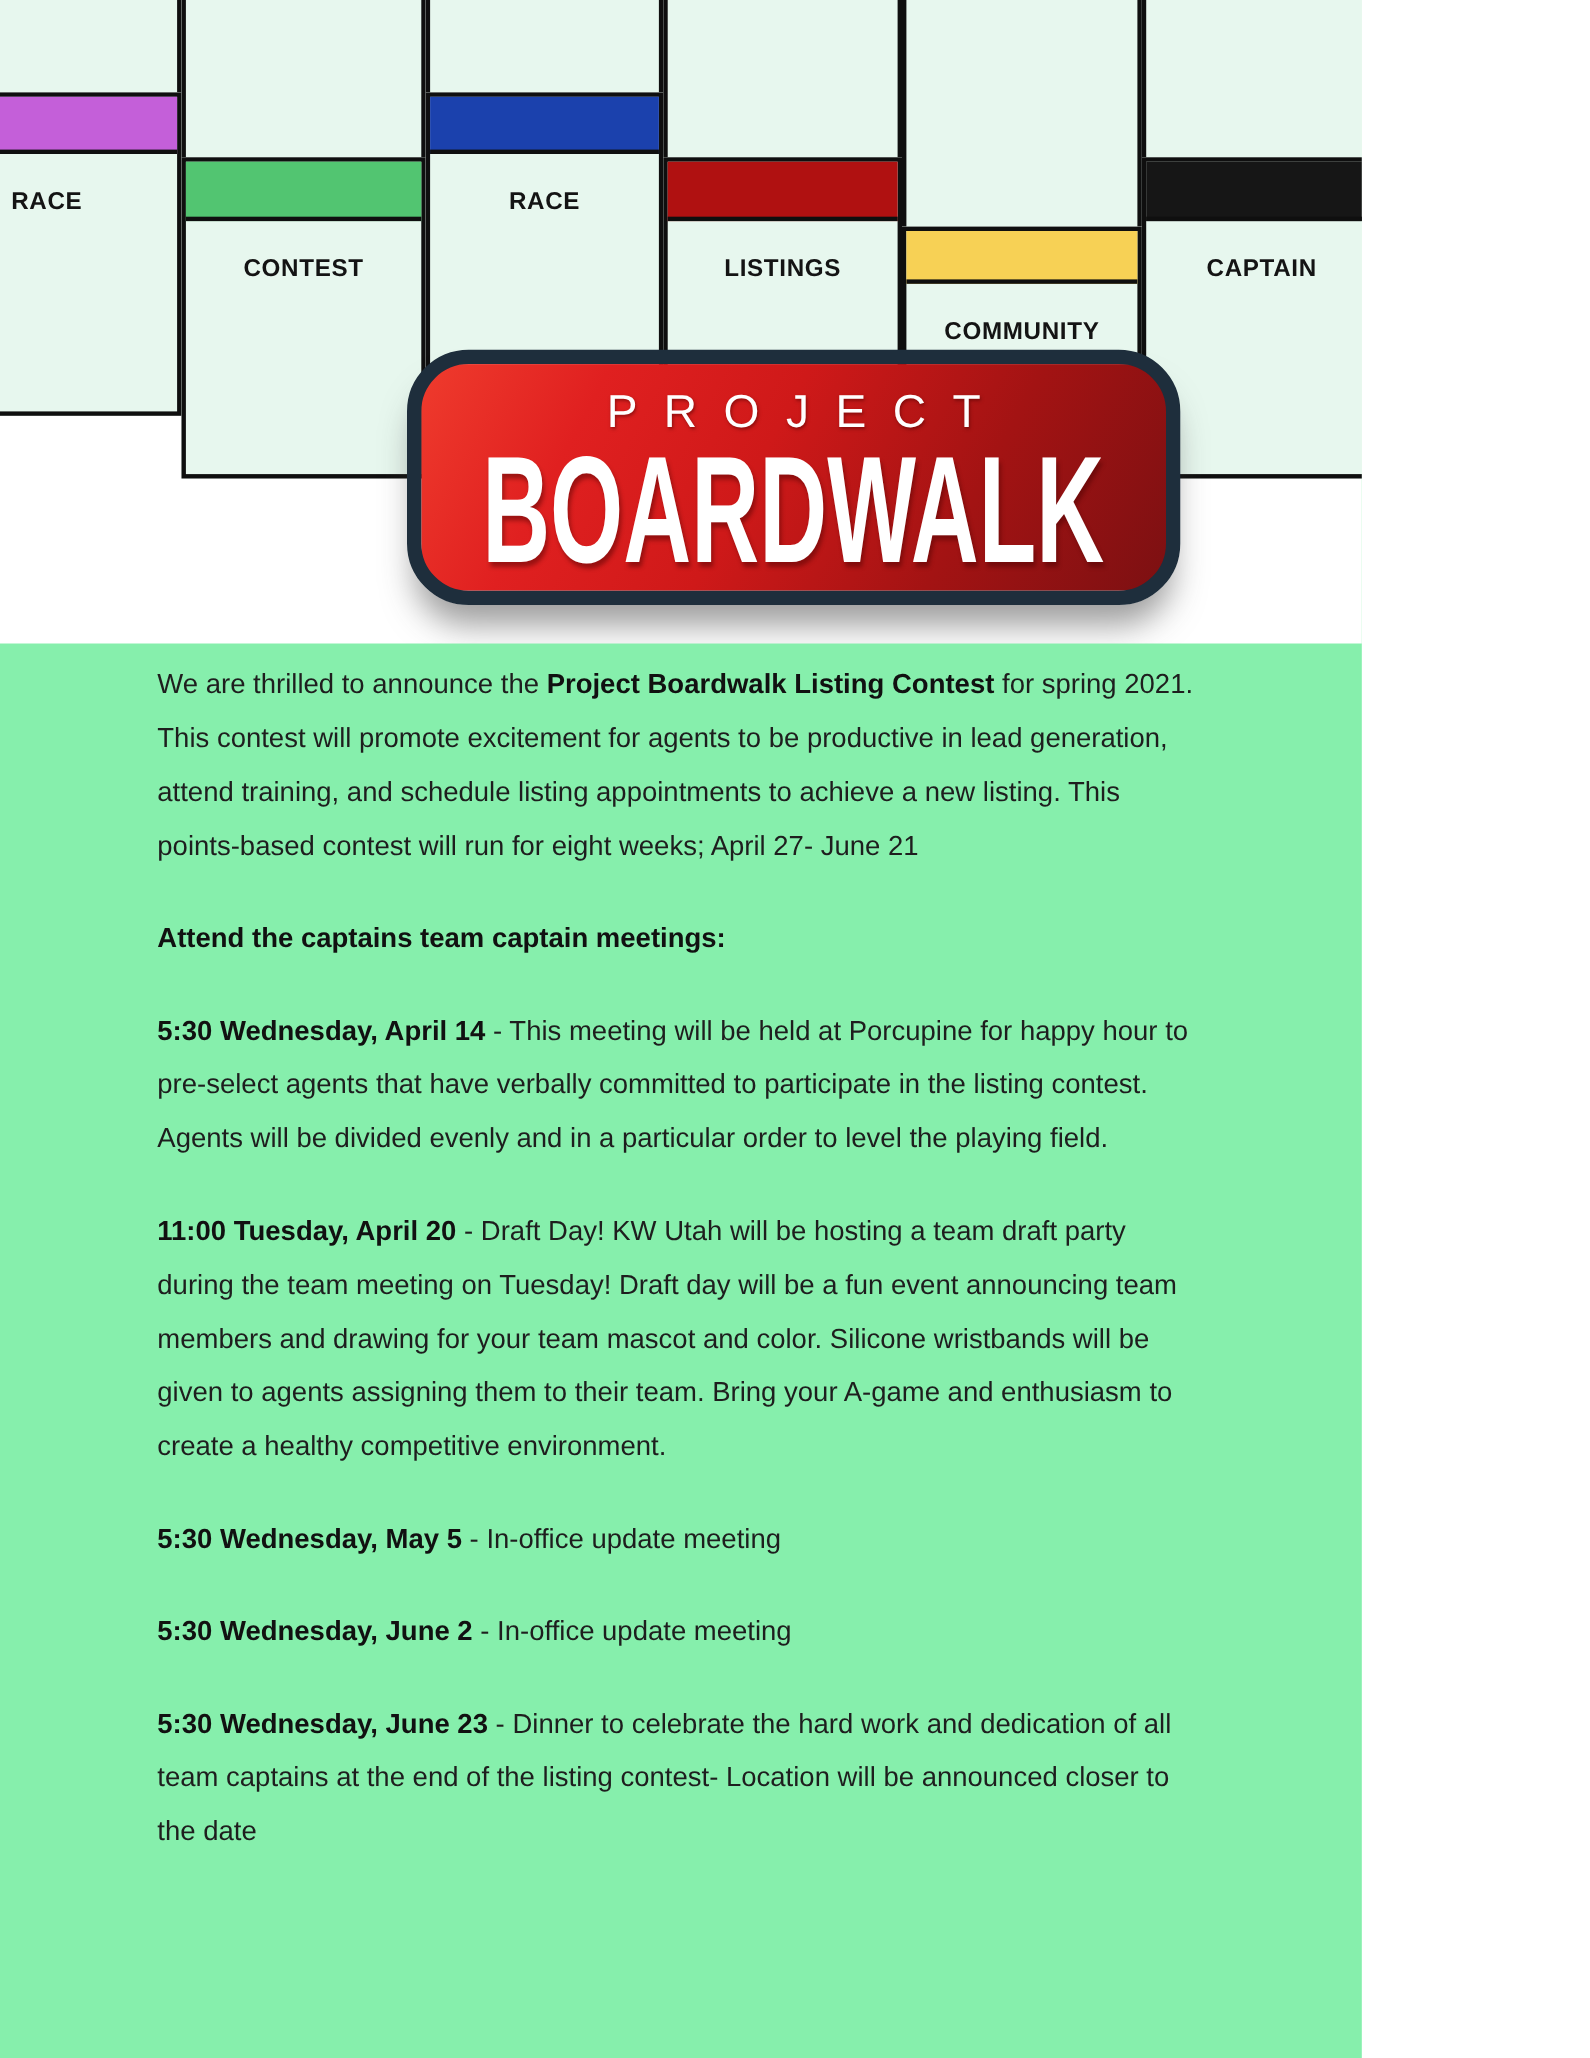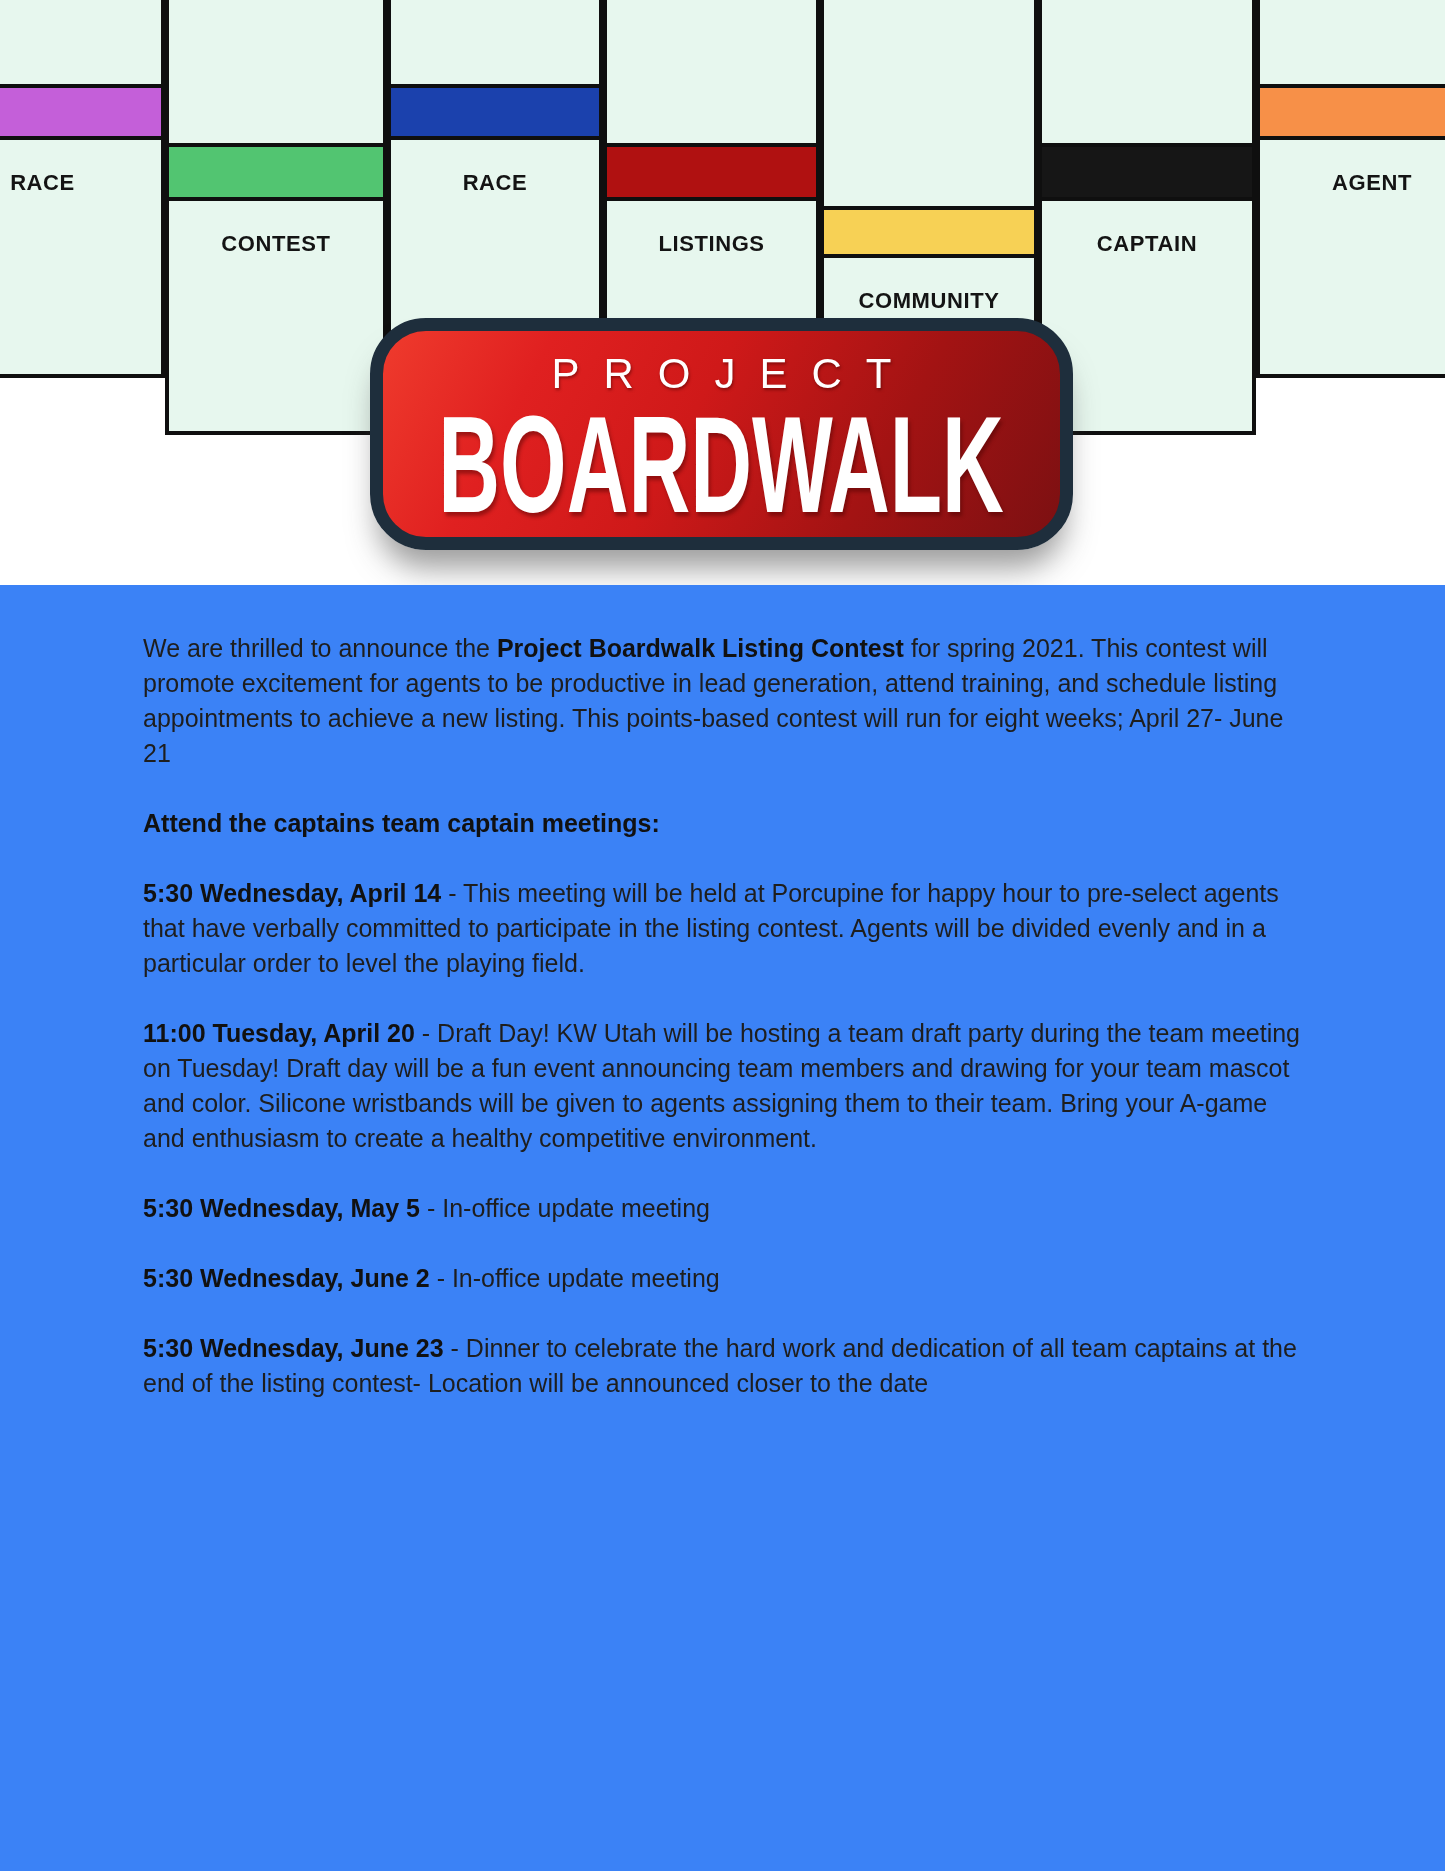--- a/index.html
+++ b/index.html
@@ -6,9 +6,9 @@
   html,body{margin:0;padding:0;background:#ffffff;}
   .page{
     position:relative;
-    width:1445px;
+    width:1238px;
     height:1871px;
-    background:#3b82f6;
+    background:#86efac;
     overflow:hidden;
     font-family:"Liberation Sans",sans-serif;
   }

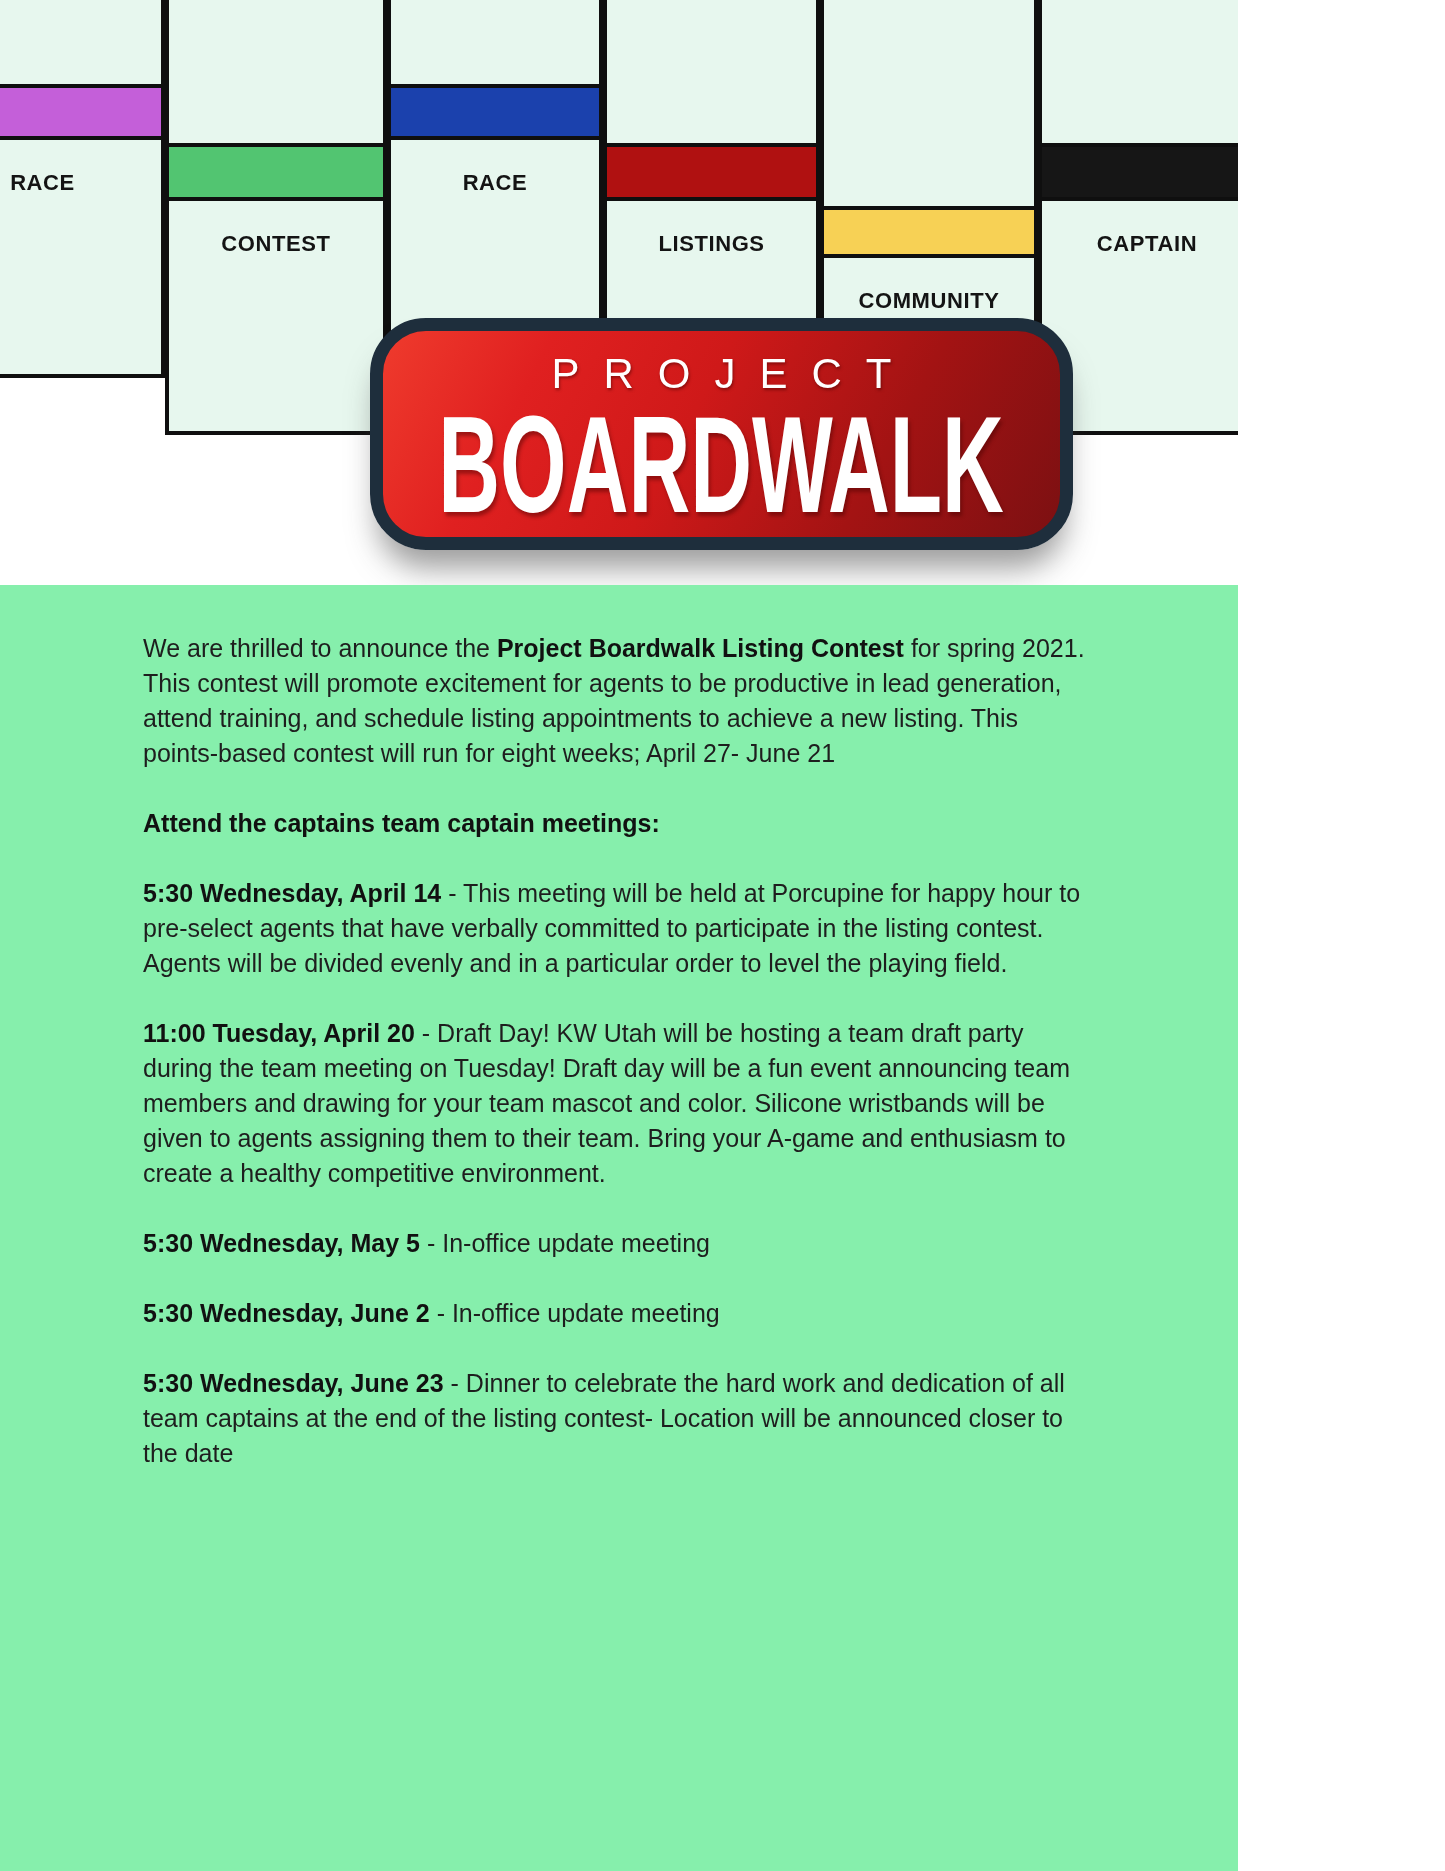--- a/index.html
+++ b/index.html
@@ -112,9 +112,9 @@
 
   
   .content{
-    padding:46px 140px 0 143px;
+    padding:13px 140px 0 143px;
     font-size:25px;
-    line-height:35px;
+    line-height:49px;
     color:#1e1e1e;
   }
   .content p{margin:0 0 35px 0;}

